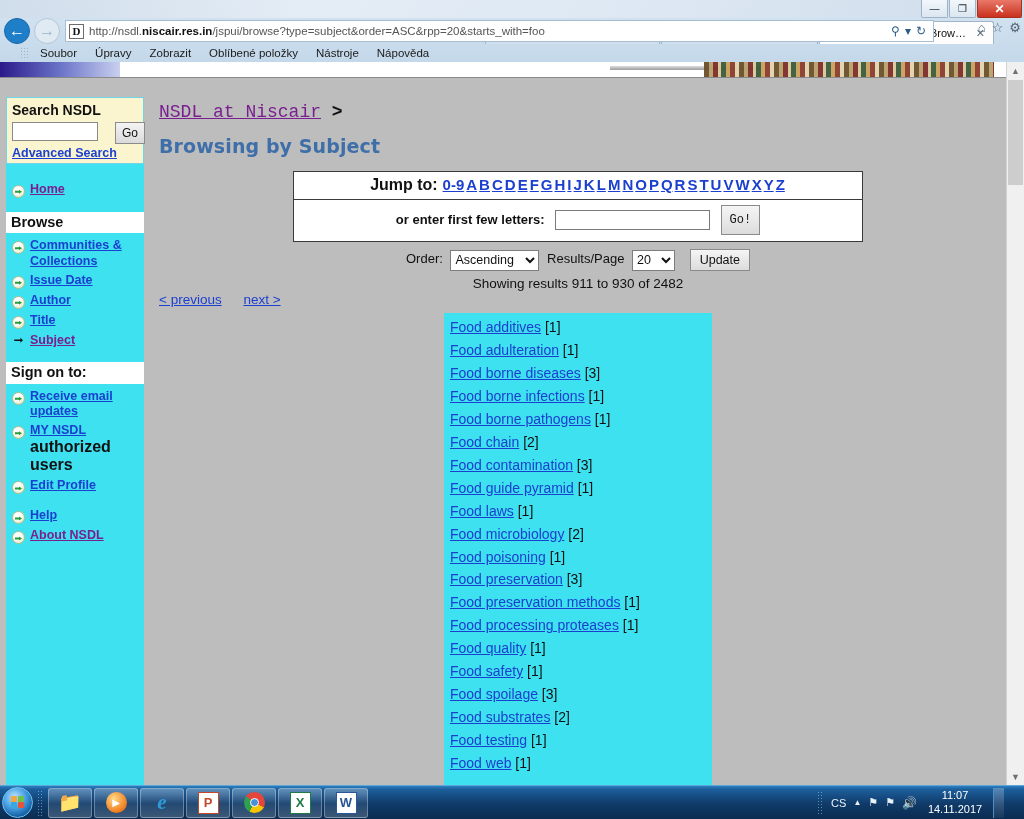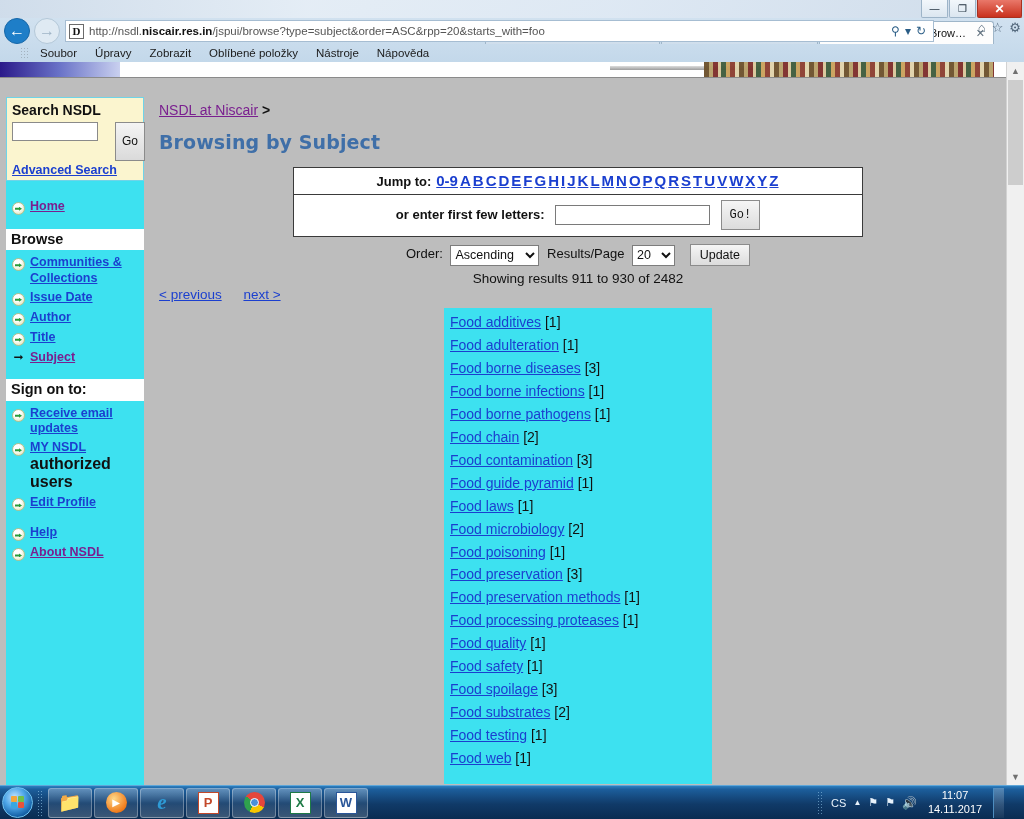--- a/index.html
+++ b/index.html
@@ -155,7 +155,7 @@
 
   
   .main { position:absolute; left:150px; top:18px; right:0; bottom:0; }
-  .breadcrumb { font-size:14px; color:#111; padding:5px 0 0 9px; }
+  .breadcrumb { font-size:18px; color:#111; padding:5px 0 0 9px;font-family:Liberation Mono, monospace; }
   .breadcrumb a { color:#7a1f8f; text-decoration:underline; }
   .breadcrumb .sep { color:#111; font-weight:bold; }
   .page-title {

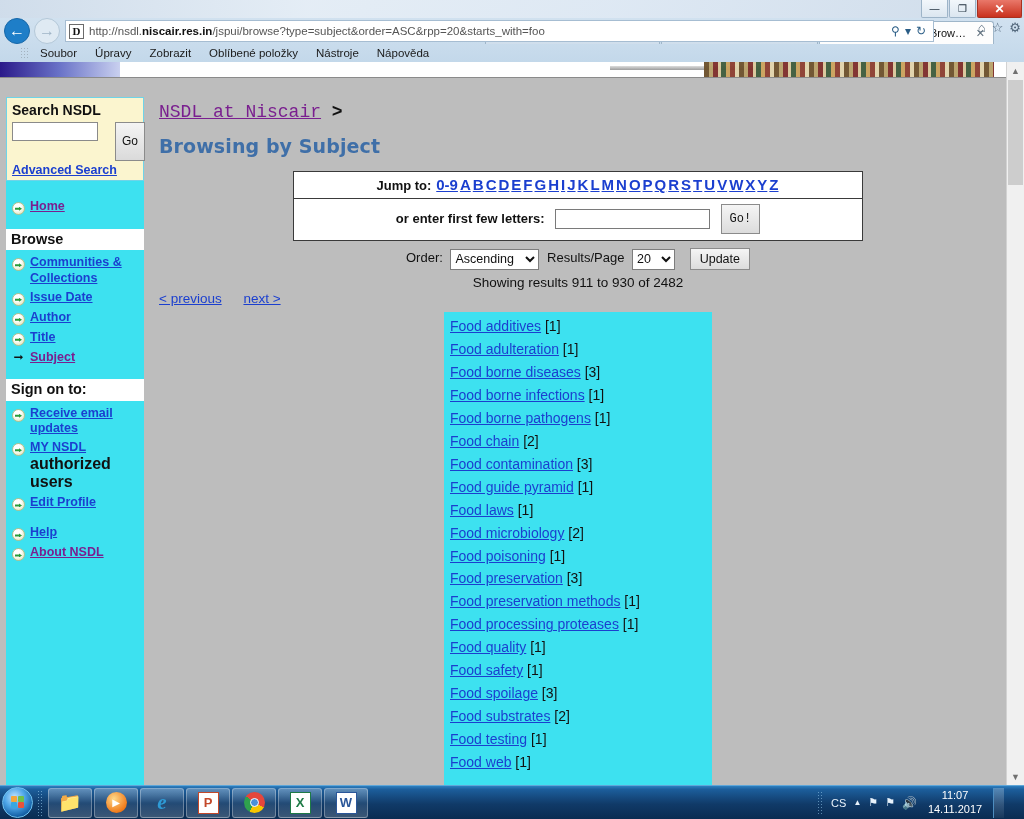--- a/index.html
+++ b/index.html
@@ -124,7 +124,7 @@
     font-family:"Liberation Sans", sans-serif; font-size:11px; padding:0 2px;
   }
   .go-btn {
-    margin-left:17px; width:36px; height:39px;
+    margin-left:17px; width:36px; height:22px;
     background:linear-gradient(to bottom,#f4f4f4,#dadada);
     border:1px solid #8b8b8b; font-size:12px; color:#111; cursor:pointer;
     font-family:"Liberation Sans", sans-serif;

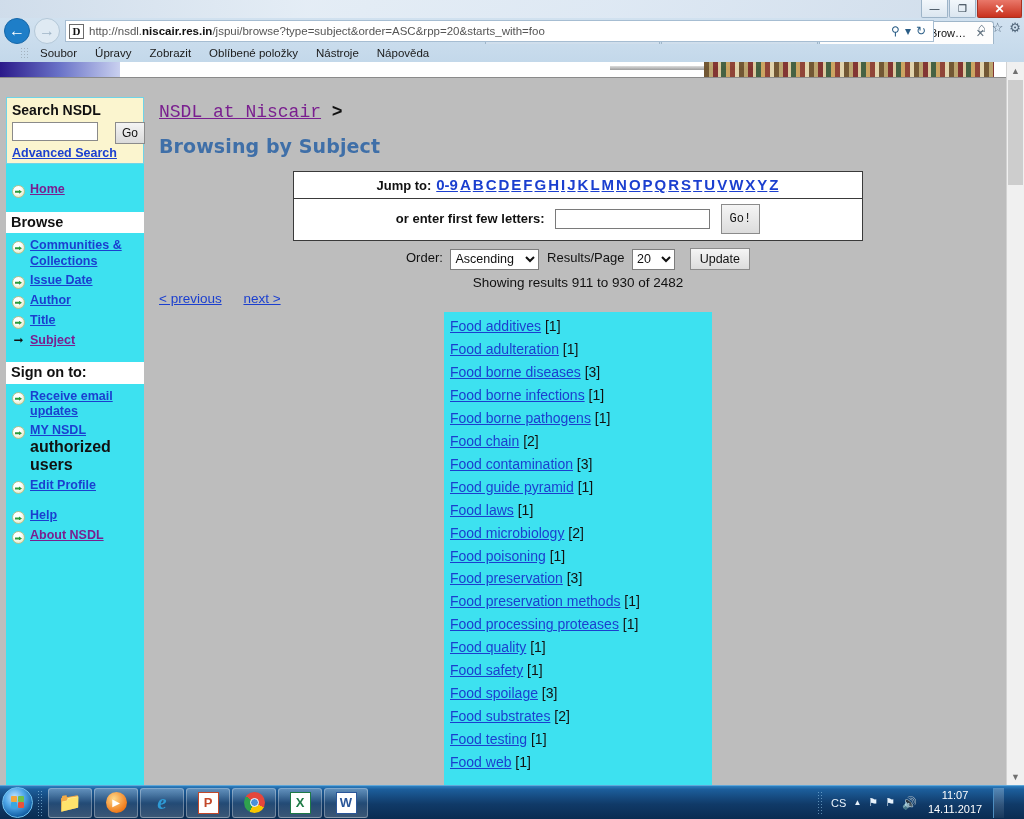--- a/index.html
+++ b/index.html
@@ -170,7 +170,7 @@
     border-bottom:1px solid #3a3a3a; padding:4px 6px 5px 6px;
     font-size:14px; font-weight:bold; color:#111; text-align:center; white-space:nowrap;
   }
-  .jump-row1 .lbl { font-size:13px; }
+  .jump-row1 .lbl { font-size:16px; }
   .jump-row1 a {
     color:#1b3fcf; text-decoration:underline; font-weight:bold; font-size:15px;
     margin:0 1px; font-family:"Liberation Sans", sans-serif;

